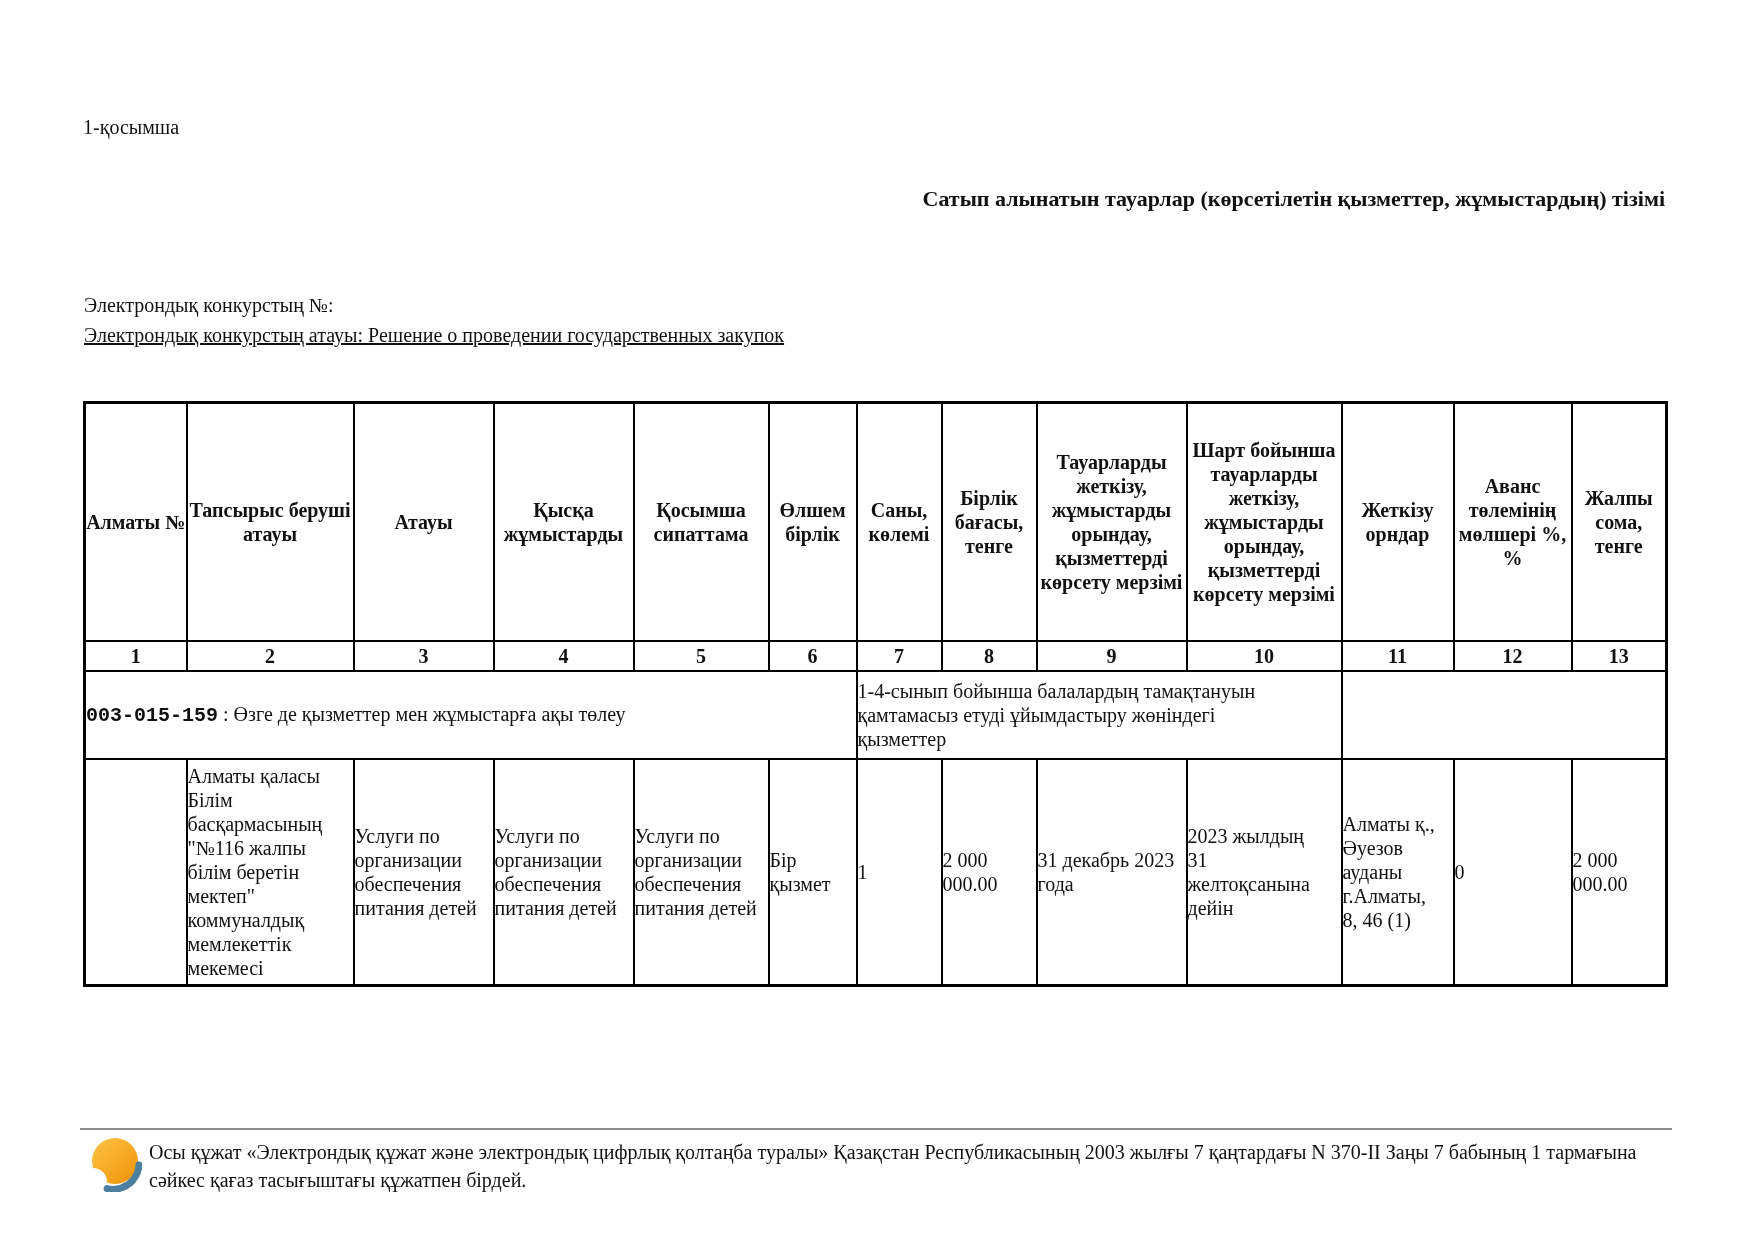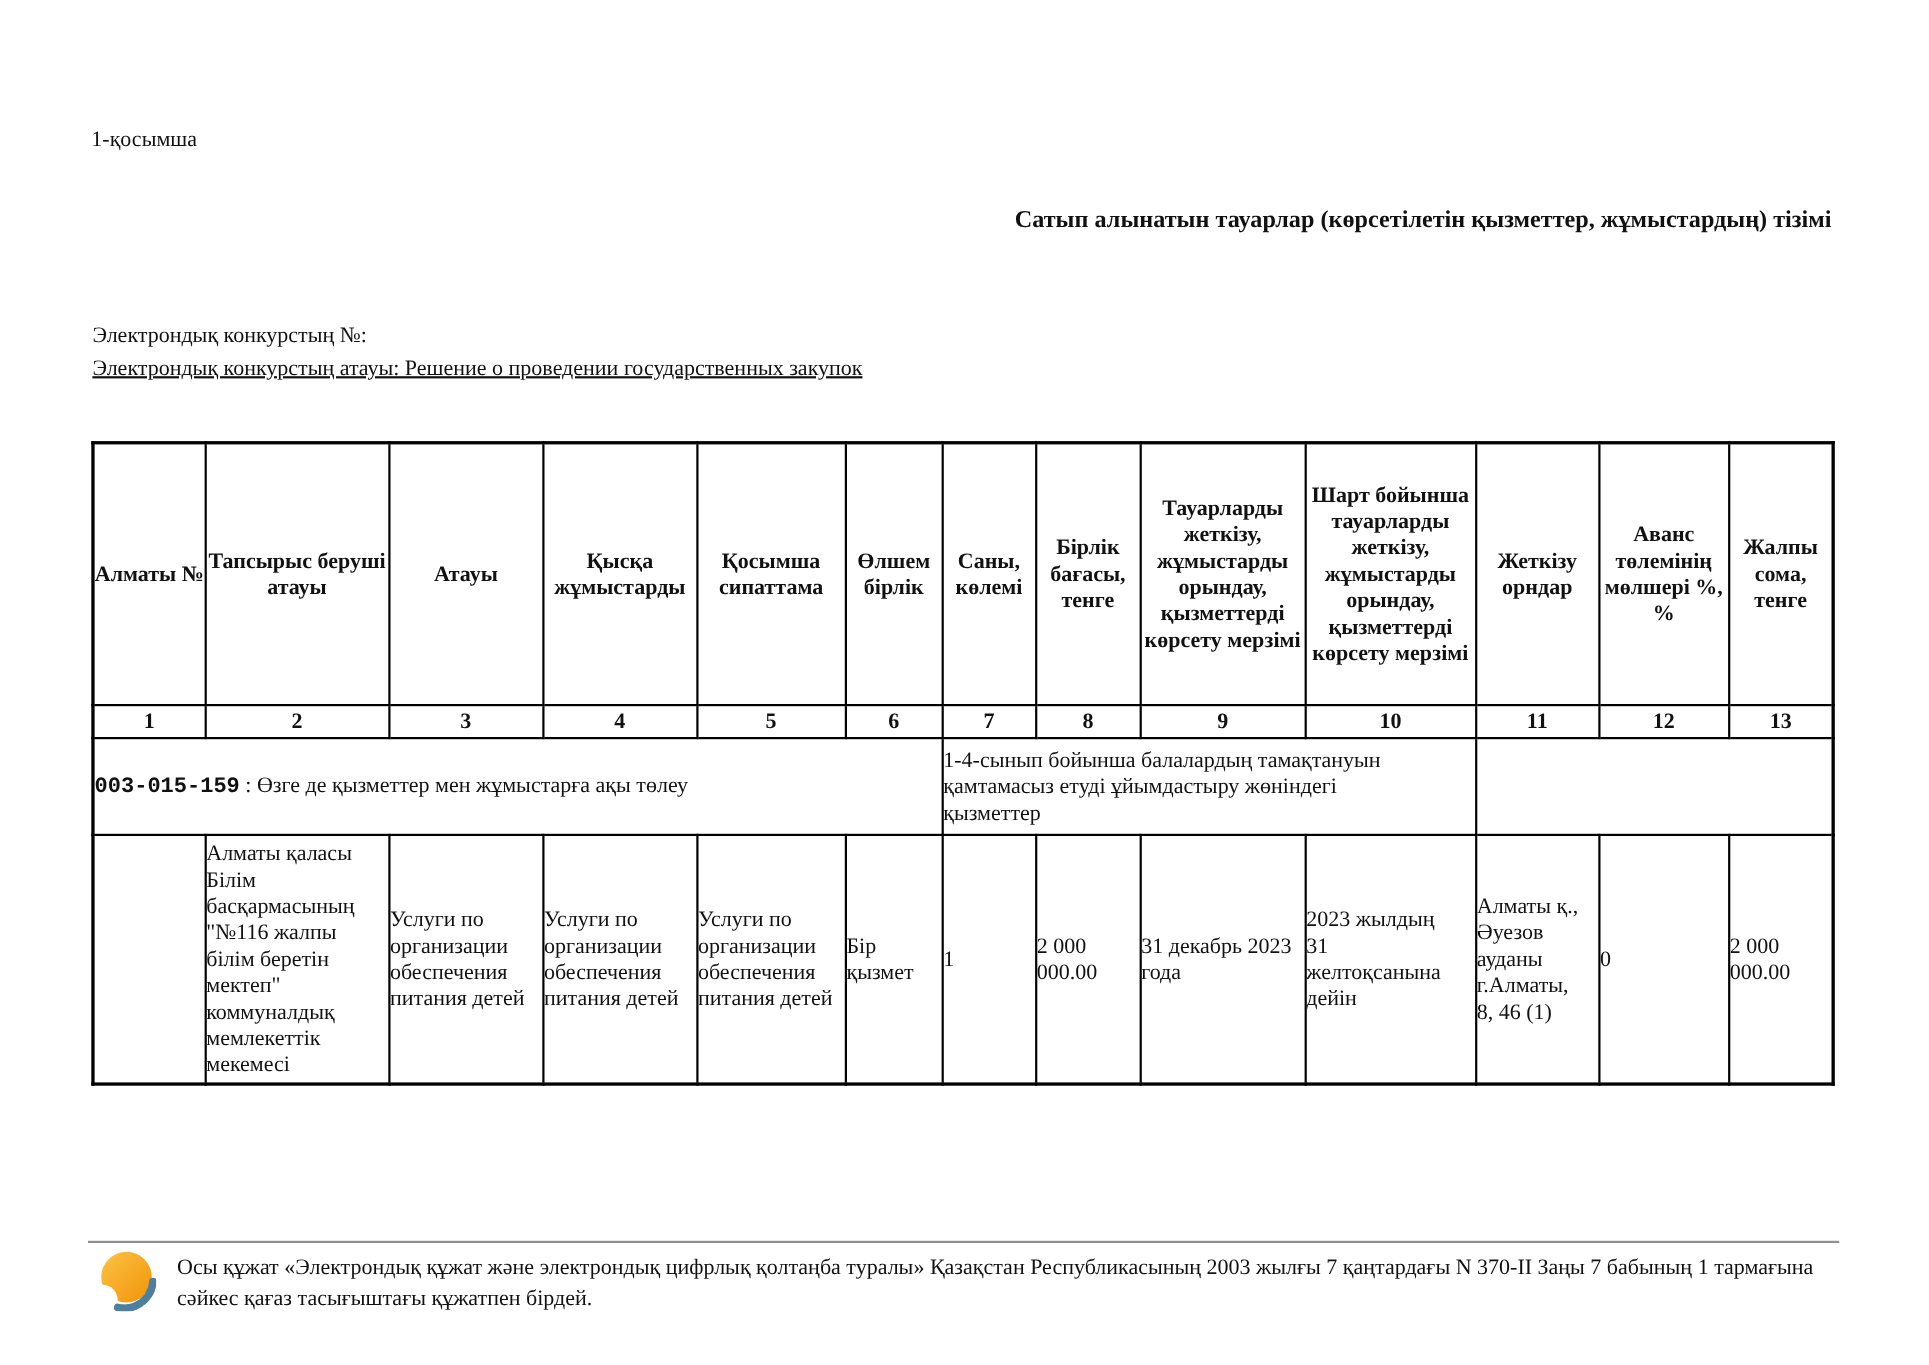--- a/index.html
+++ b/index.html
@@ -45,7 +45,7 @@
   }
   .footer{
     position:absolute;left:88px;top:1136px;width:1584px;
-    display:flex;align-items:flex-start;gap:19px;
+    display:flex;align-items:flex-start;gap:7px;
   }
   .footer-text{
     width:1528px;font-size:20px;line-height:28px;margin-top:2px;

